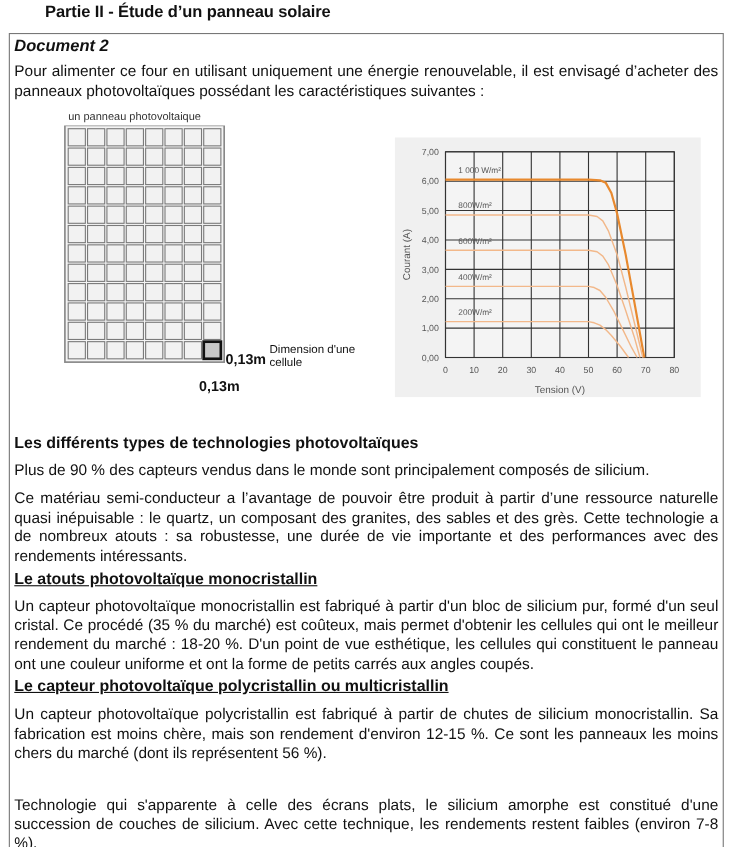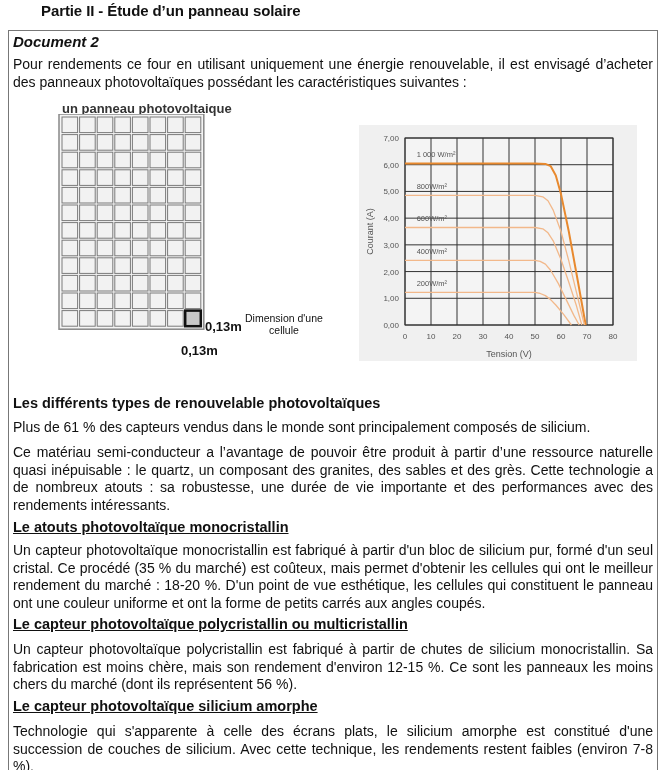--- a/index.html
+++ b/index.html
@@ -24,7 +24,7 @@
 
 <div class="doc-box">
   <div class="doc-label">Document 2</div>
-  <div class="para" style="top:25px;">Pour rendements ce four en utilisant uniquement une énergie renouvelable, il est envisagé d’acheter des panneaux photovoltaïques possédant les caractéristiques suivantes :</div>
+  <div class="para" style="top:25px;">Pour alimenter ce four en utilisant uniquement une énergie renouvelable, il est envisagé d’acheter des panneaux photovoltaïques possédant les caractéristiques suivantes :</div>
 
   <div class="panel-title">un panneau photovoltaique</div>
   <div class="panel">

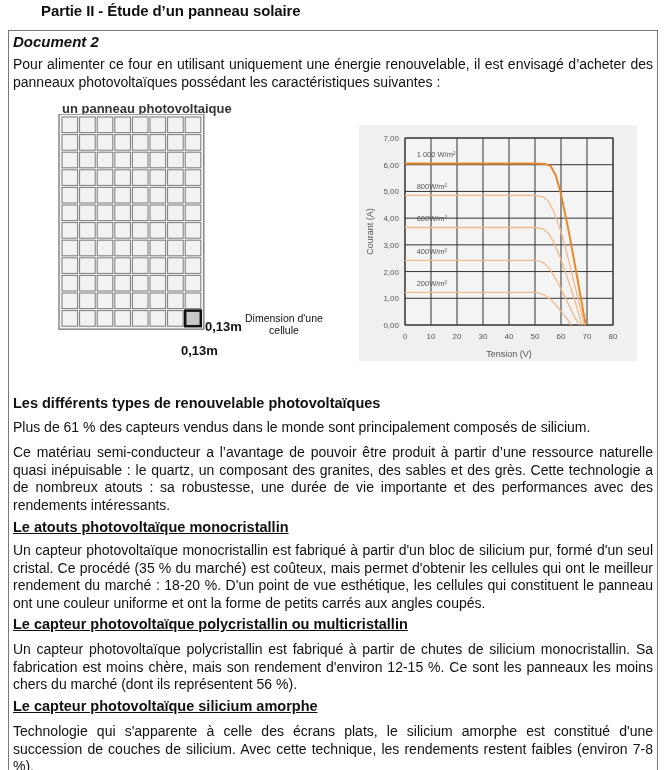--- a/index.html
+++ b/index.html
@@ -10,7 +10,7 @@
   .para{position:absolute;left:4px;width:640px;font-size:14px;line-height:17.5px;text-align:justify;}
   .heading{position:absolute;left:4px;font-weight:bold;font-size:14.5px;}
   .heading.u{text-decoration:underline;}
-  .panel-title{position:absolute;left:53px;top:70px;font-size:13px;color:#333;font-weight:bold;}
+  .panel-title{position:absolute;left:53px;top:70px;font-size:10px;color:#333;}
   .panel{position:absolute;left:42px;top:83px;}
   .dim-label{position:absolute;font-size:11px;color:#111;}
   .dim-big{font-size:13px;font-weight:bold;}

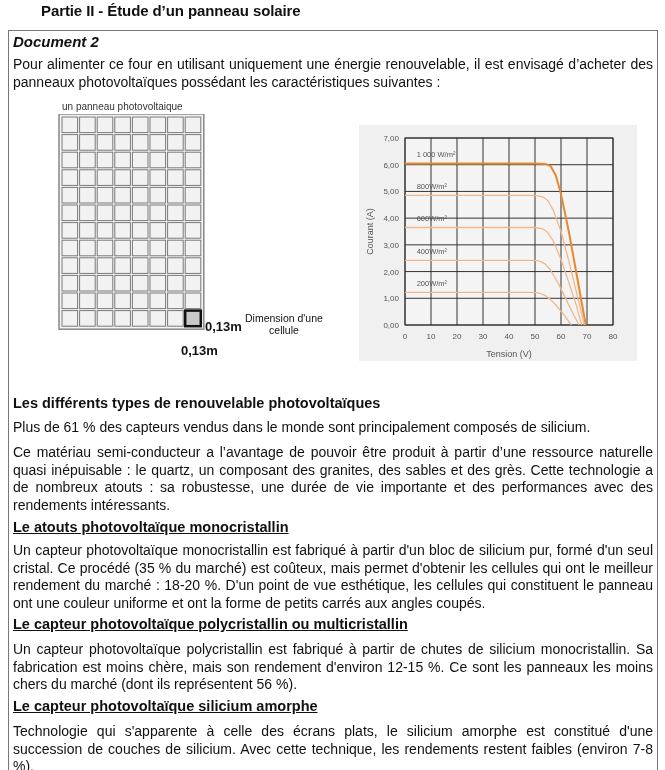--- a/index.html
+++ b/index.html
@@ -129,7 +129,7 @@
       </svg>
   </div>
   <div class="dim-label dim-big" style="left:196px;top:288px;">0,13m</div>
-  <div class="dim-label" style="left:236px;top:281px;font-size:10.5px;line-height:12px;text-align:center;">
+  <div class="dim-label" style="left:236px;top:281px;font-size:10.5px;line-height:12px;">
     <div>Dimension d'une</div>
     <div>cellule</div>
   </div>

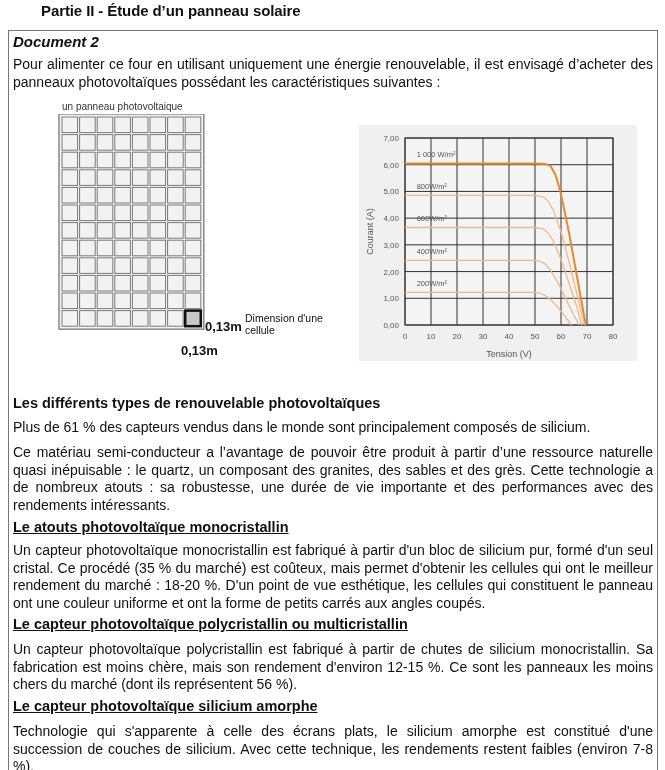--- a/index.html
+++ b/index.html
@@ -187,7 +187,7 @@
       </svg>
   </div>
 
-  <div class="heading" style="top:364px;">Les différents types de renouvelable photovoltaïques</div>
+  <div class="heading" style="top:364px;">Les différents types de technologies photovoltaïques</div>
   <div class="para" style="top:388px;">Plus de 61 % des capteurs vendus dans le monde sont principalement composés de silicium.</div>
   <div class="para" style="top:413px;">Ce matériau semi-conducteur a l’avantage de pouvoir être produit à partir d’une ressource naturelle quasi inépuisable : le quartz, un composant des granites, des sables et des grès. Cette technologie a de nombreux atouts : sa robustesse, une durée de vie importante et des performances avec des rendements intéressants.</div>
 

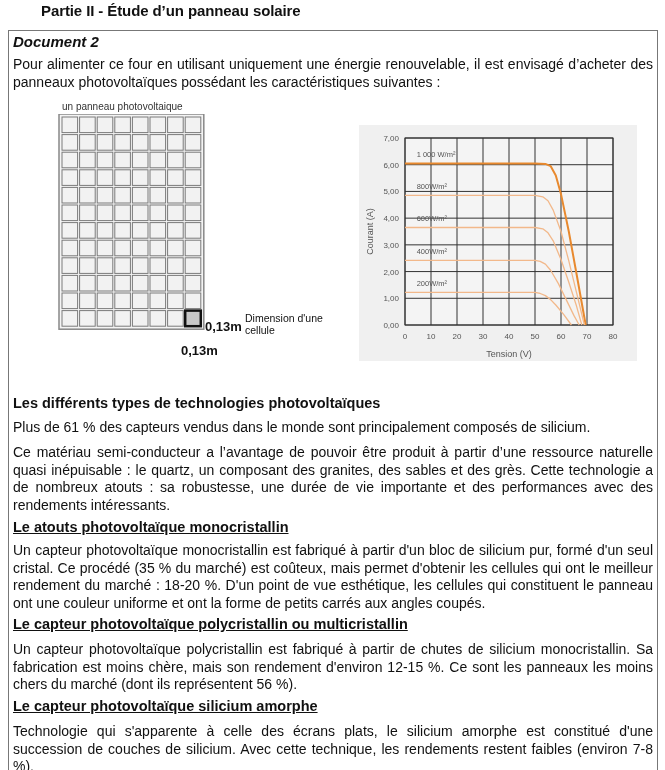--- a/index.html
+++ b/index.html
@@ -188,7 +188,7 @@
   </div>
 
   <div class="heading" style="top:364px;">Les différents types de technologies photovoltaïques</div>
-  <div class="para" style="top:388px;">Plus de 61 % des capteurs vendus dans le monde sont principalement composés de silicium.</div>
+  <div class="para" style="top:388px;">Plus de 90 % des capteurs vendus dans le monde sont principalement composés de silicium.</div>
   <div class="para" style="top:413px;">Ce matériau semi-conducteur a l’avantage de pouvoir être produit à partir d’une ressource naturelle quasi inépuisable : le quartz, un composant des granites, des sables et des grès. Cette technologie a de nombreux atouts : sa robustesse, une durée de vie importante et des performances avec des rendements intéressants.</div>
 
   <div class="heading u" style="top:488px;">Le atouts photovoltaïque monocristallin</div>

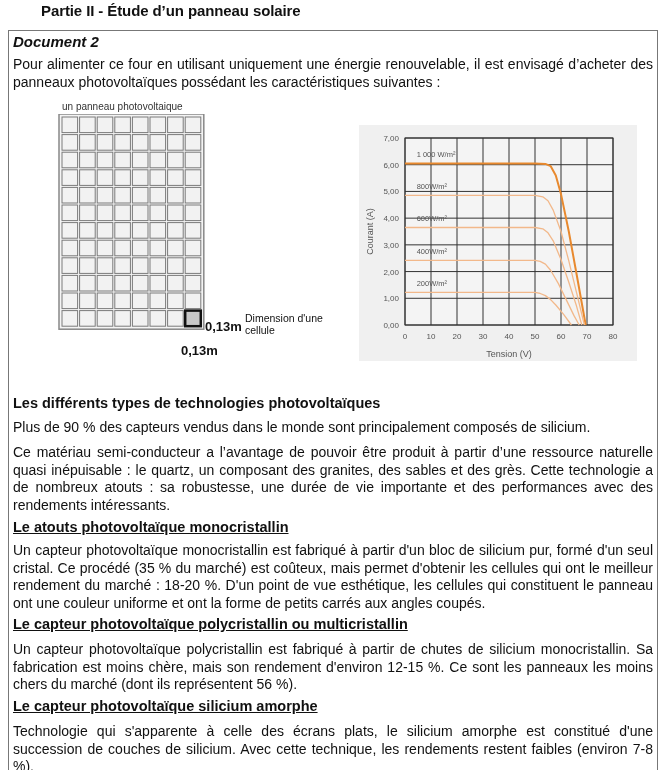--- a/index.html
+++ b/index.html
@@ -197,7 +197,6 @@
   <div class="heading u" style="top:585px;">Le capteur photovoltaïque polycristallin ou multicristallin</div>
   <div class="para" style="top:610px;">Un capteur photovoltaïque polycristallin est fabriqué à partir de chutes de silicium monocristallin. Sa fabrication est moins chère, mais son rendement d'environ 12-15 %. Ce sont les panneaux les moins chers du marché (dont ils représentent 56 %).</div>
 
-  <div class="heading u" style="top:667px;">Le capteur photovoltaïque silicium amorphe</div>
   <div class="para" style="top:692px;">Technologie qui s'apparente à celle des écrans plats, le silicium amorphe est constitué d'une succession de couches de silicium. Avec cette technique, les rendements restent faibles (environ 7-8 %).</div>
 </div>
 

